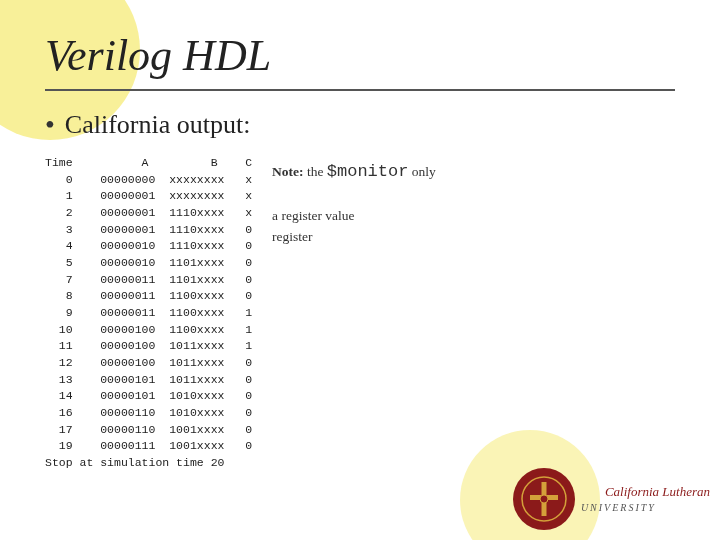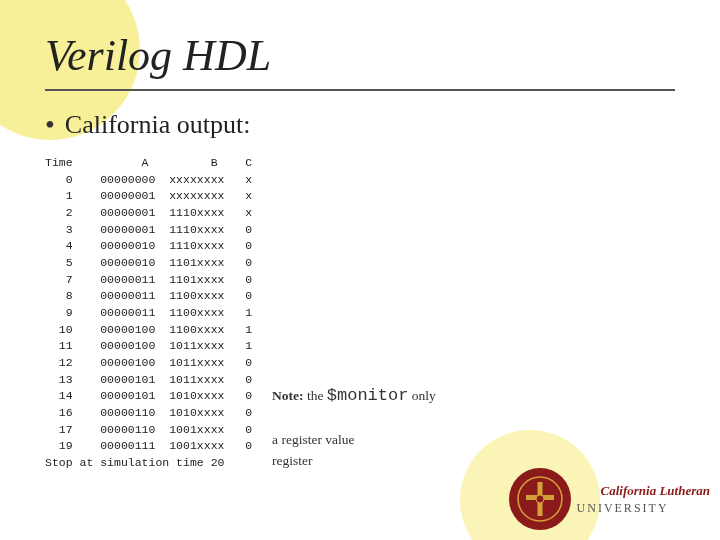--- a/index.html
+++ b/index.html
@@ -76,7 +76,7 @@
 
     .main-area {
       display: flex;
-      align-items: flex-end;
+      align-items: flex-start;
       gap: 20px;
     }
 

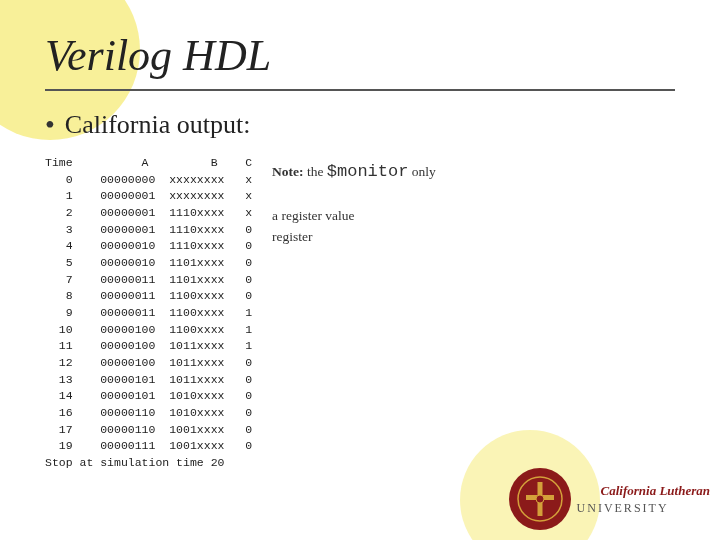--- a/index.html
+++ b/index.html
@@ -143,7 +143,7 @@
 
     .logo-text .line1 {
       font-size: 13px;
-      font-weight: bold;
+      font-weight: normal;
       font-style: italic;
       color: #8B1A1A;
       padding-left: 24px;

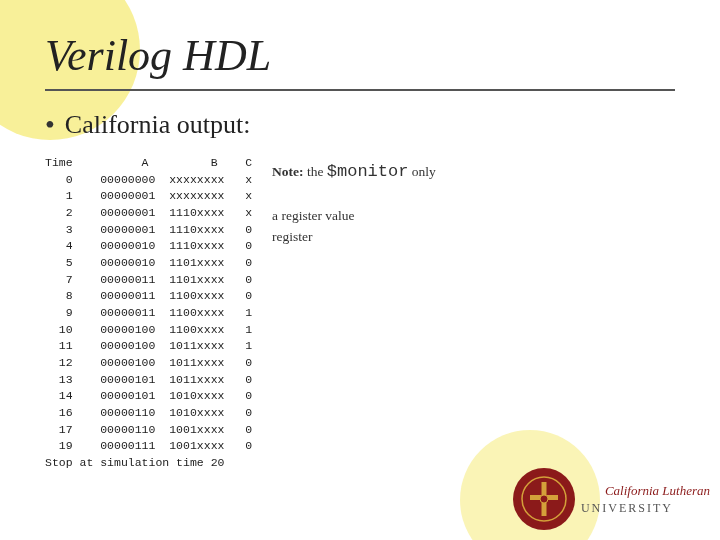--- a/index.html
+++ b/index.html
@@ -150,10 +150,11 @@
     }
 
     .logo-text .line2 {
-      font-size: 12px;
+      font-size: 10px;
       letter-spacing: 2px;
       color: #555;
       text-transform: uppercase;
+      font-style: italic;
     }
   </style>
 </head>

